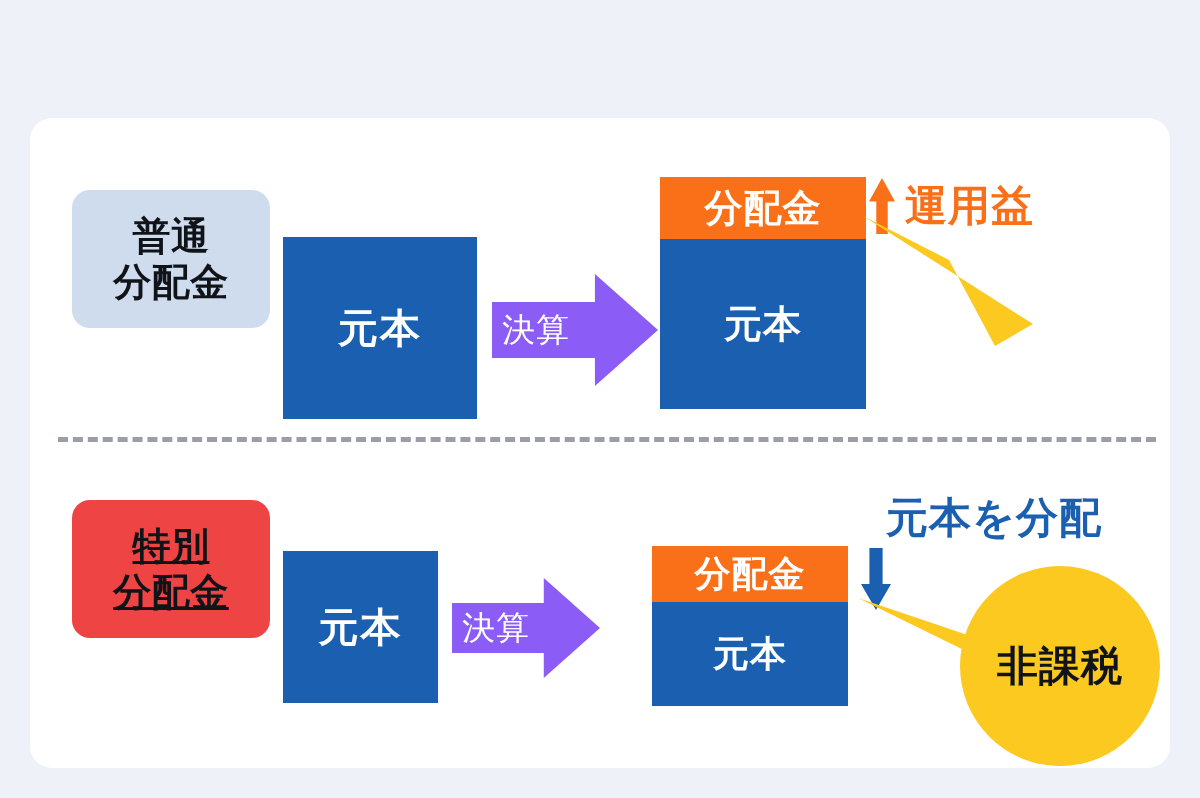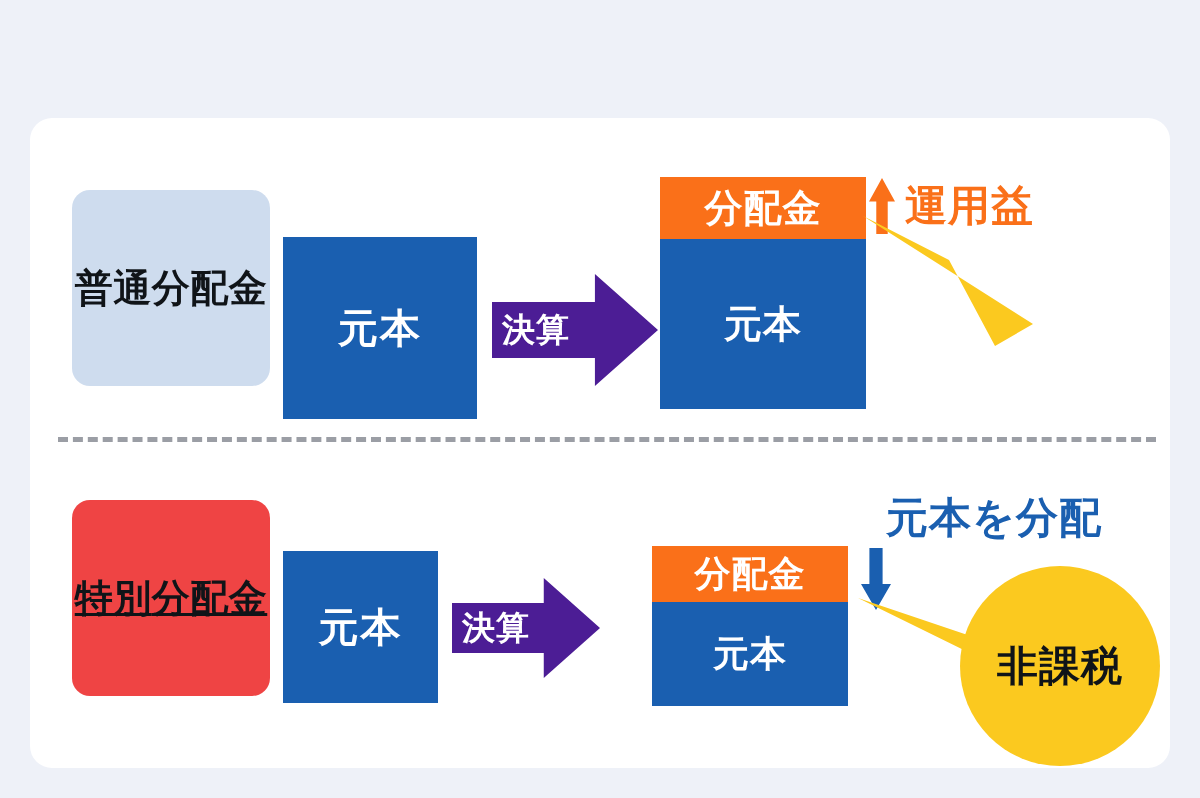--- a/index.html
+++ b/index.html
@@ -71,10 +71,10 @@
   .chip {
     position: absolute;
     width: 198px;
-    height: 196px;
+    height: 138px;
     border-radius: 18px;
     display: flex;
-    flex-direction: row;
+    flex-direction: column;
     align-items: center;
     justify-content: center;
     font-size: 38px;

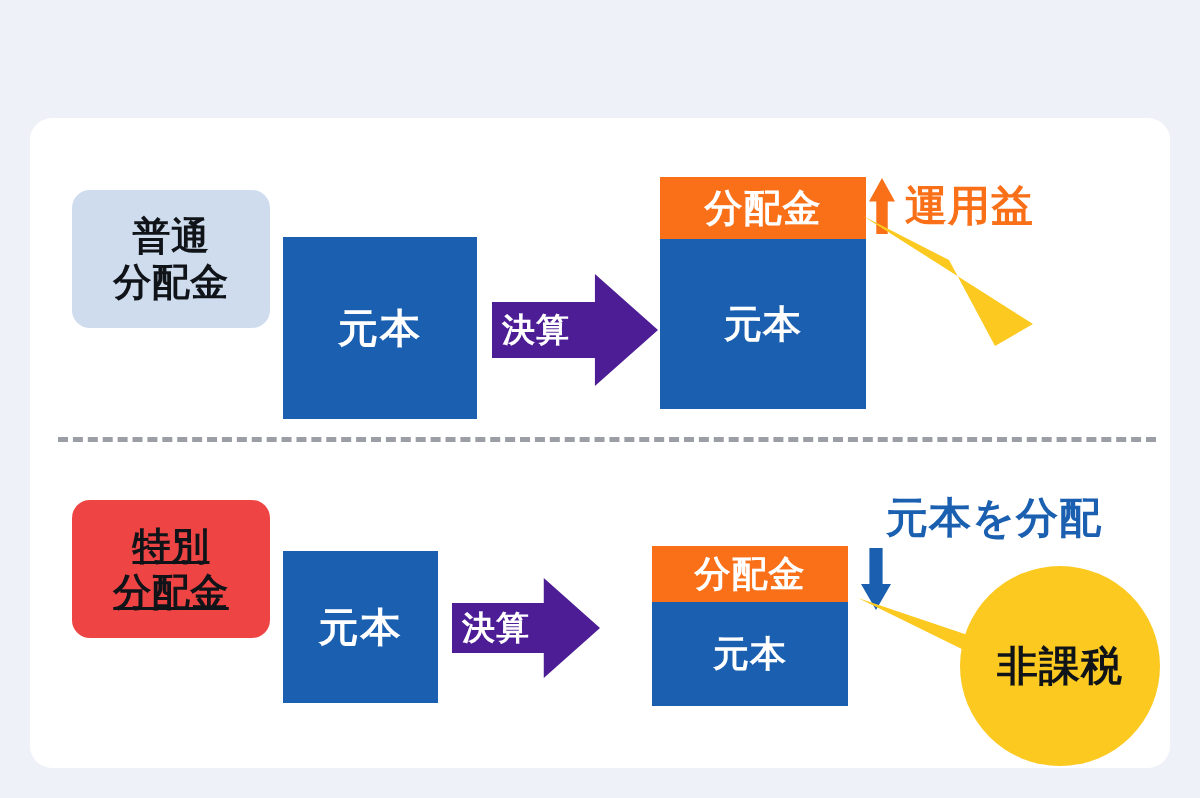--- a/index.html
+++ b/index.html
@@ -111,9 +111,9 @@
     justify-content: flex-start;
     color: #ffffff;
     font-size: 33px;
-    font-weight: 700;
-    letter-spacing: 1px;
-    background: #4c1d95;
+    font-weight: 400;
+    letter-spacing: 1px;
+    background: #8b5cf6;
     clip-path: polygon(0% 25%, 62% 25%, 62% 0%, 100% 50%, 62% 100%, 62% 75%, 0% 75%);
   }
   .fat-arrow .lbl { padding-left: 10px; }

